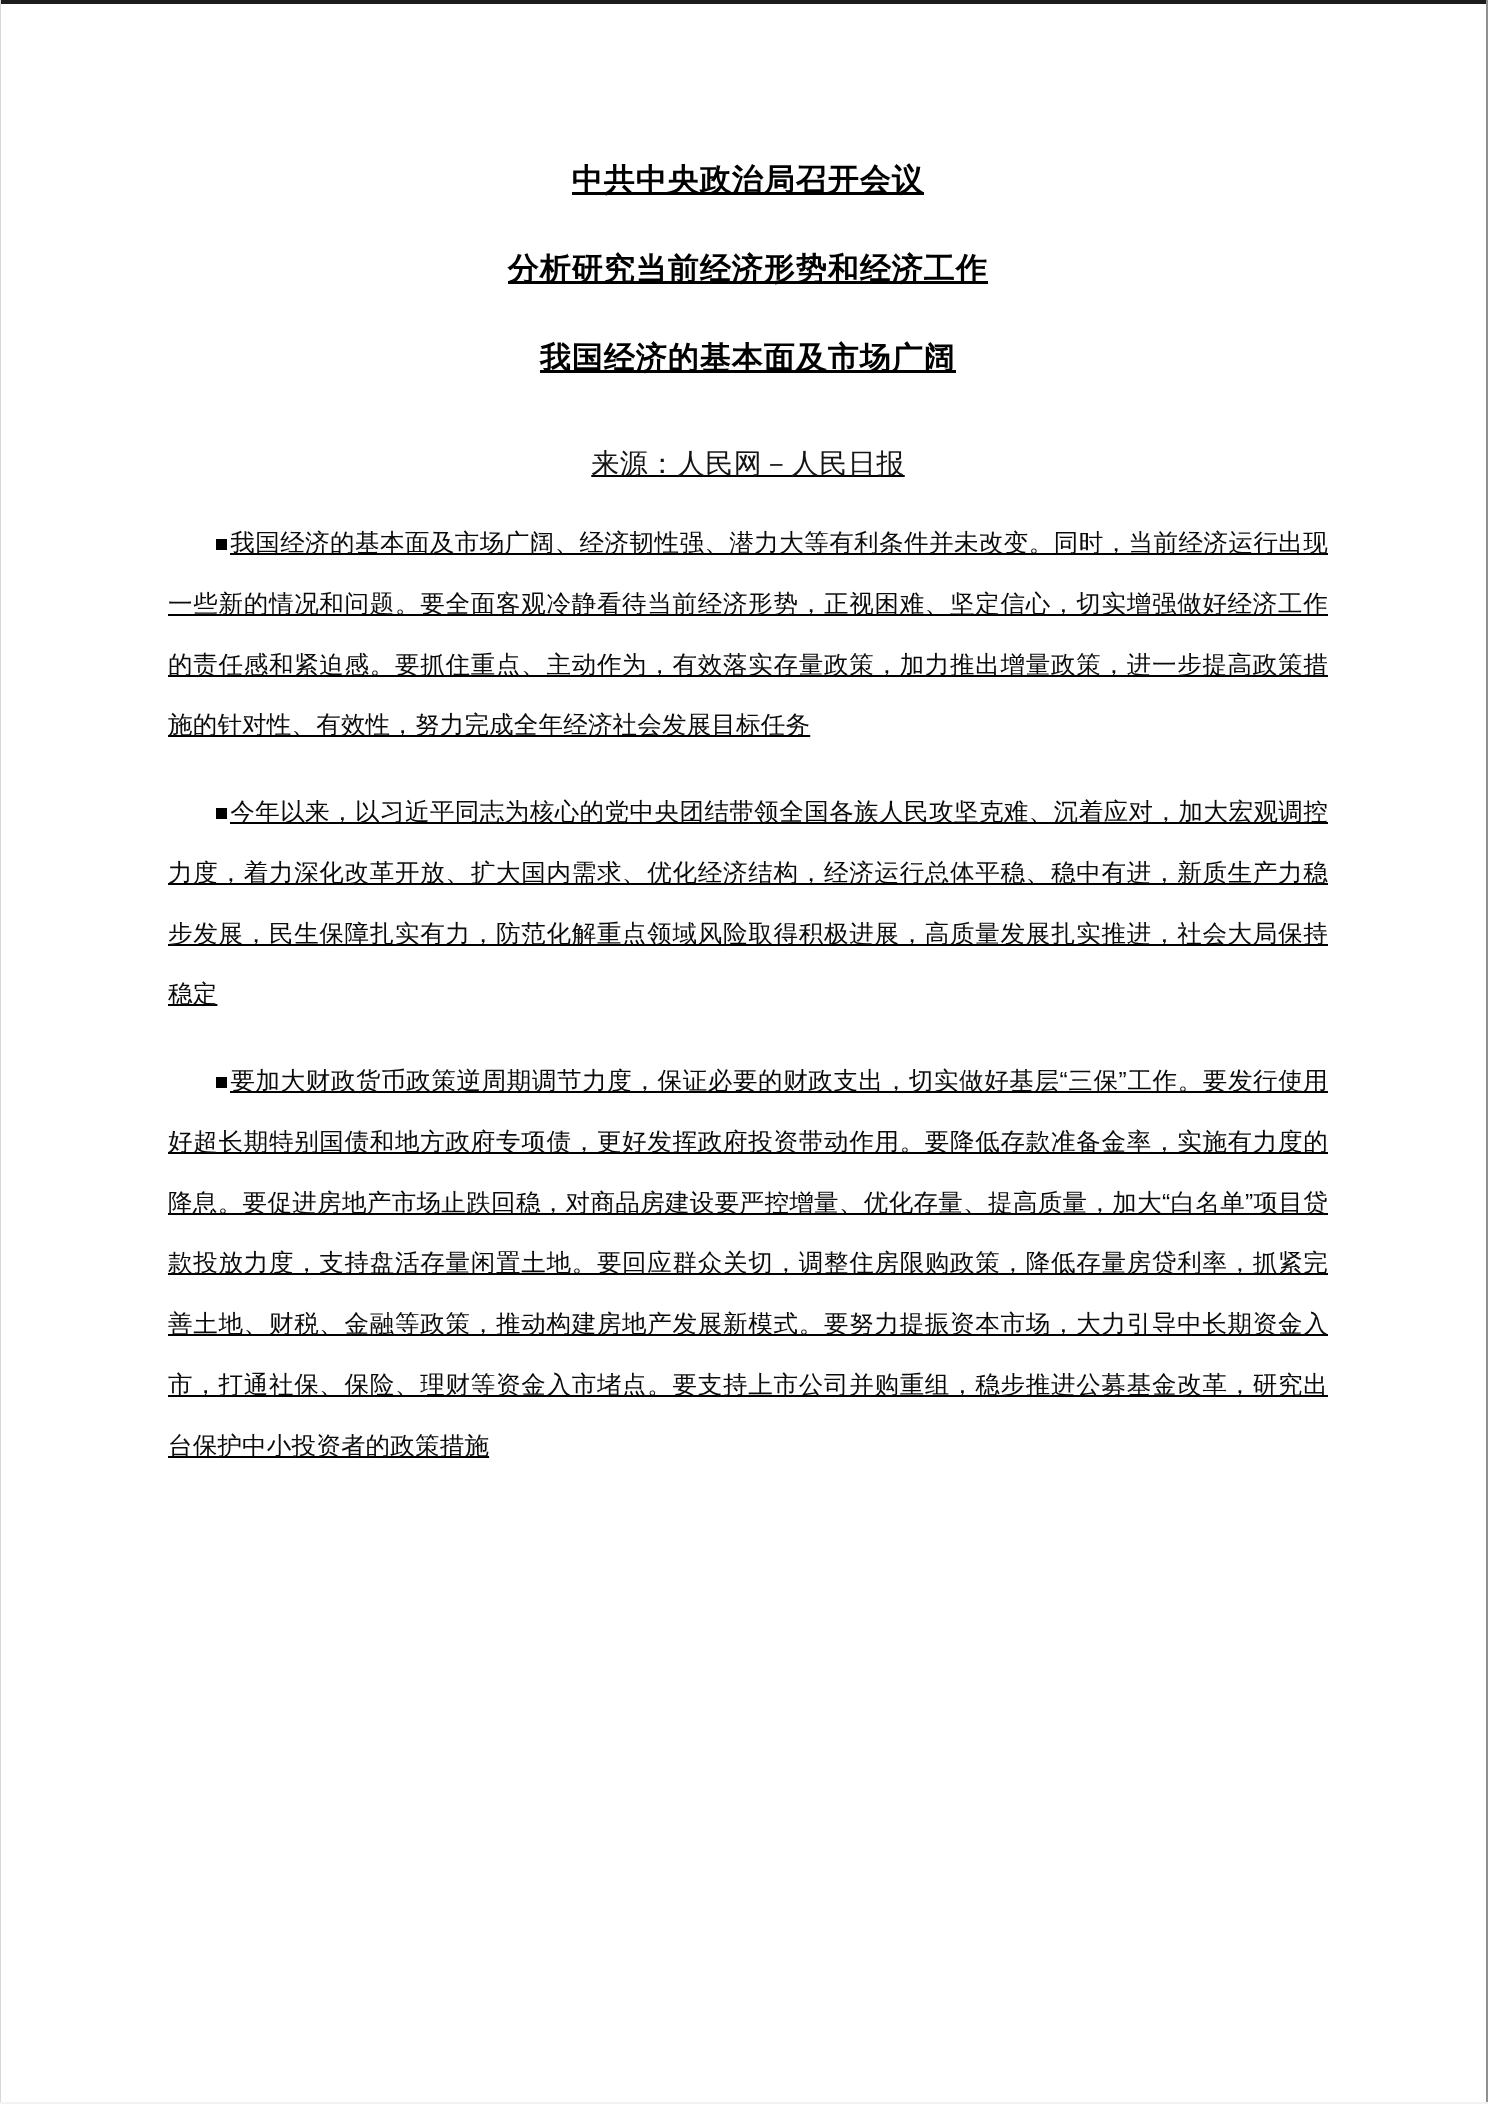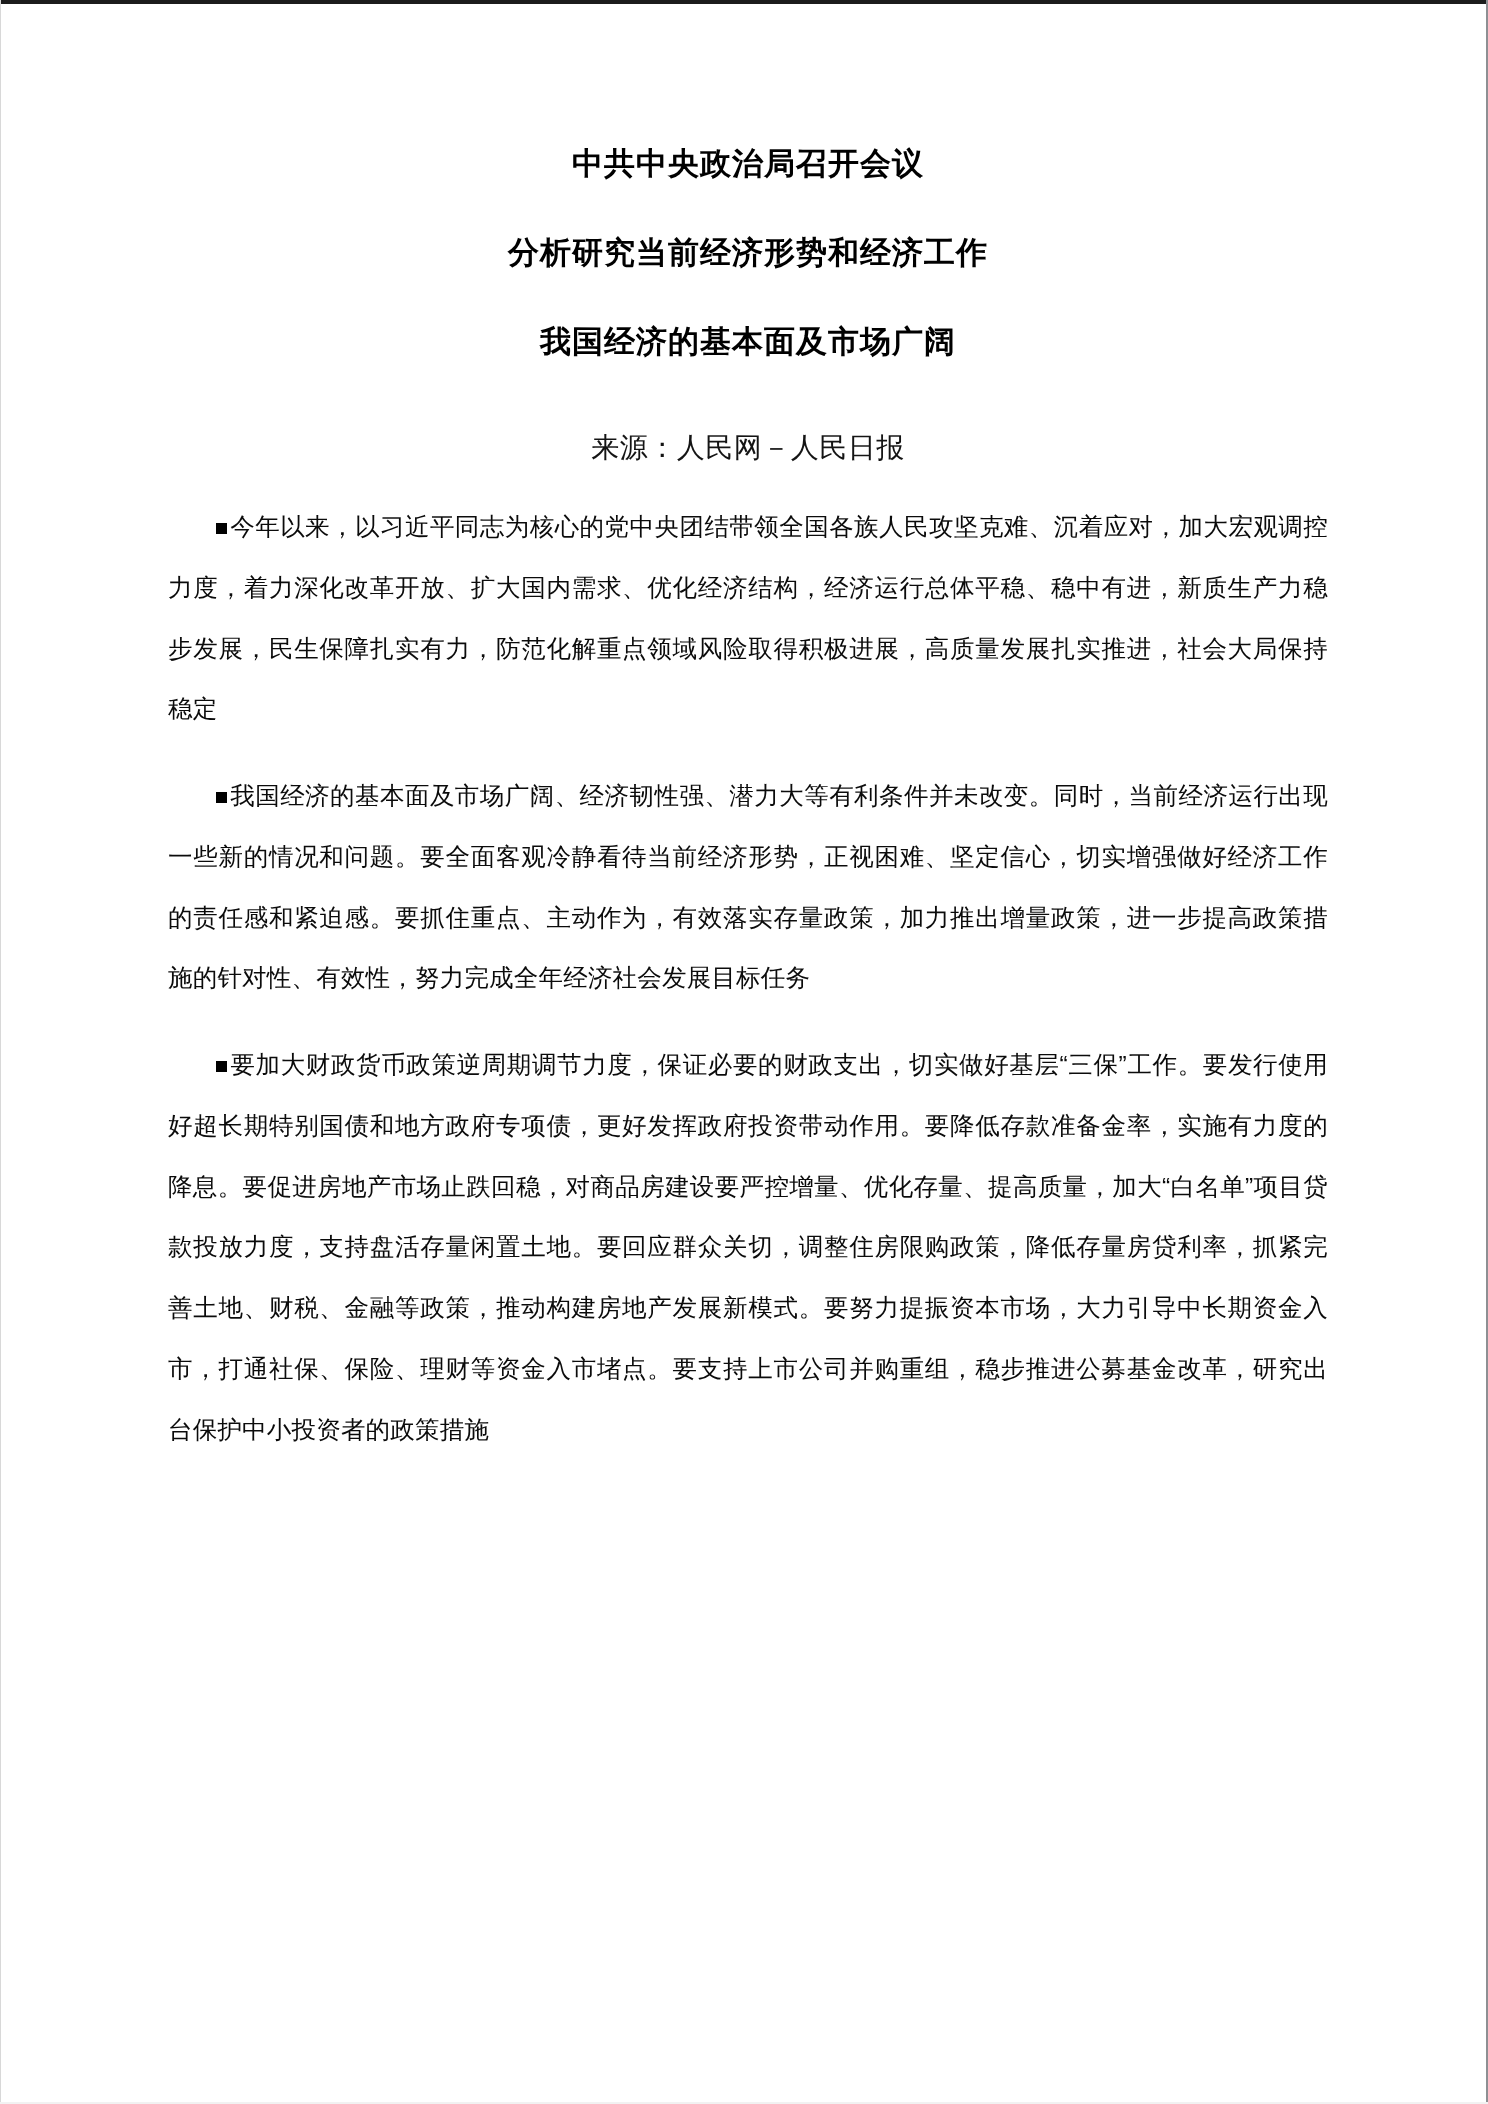--- a/index.html
+++ b/index.html
@@ -55,8 +55,9 @@
   .content {
     position: absolute;
     left: 168px;
-    top: 0;
+    top: 16px;
     width: 1160px;
+    text-decoration: underline;
   }
 
   .title-block {

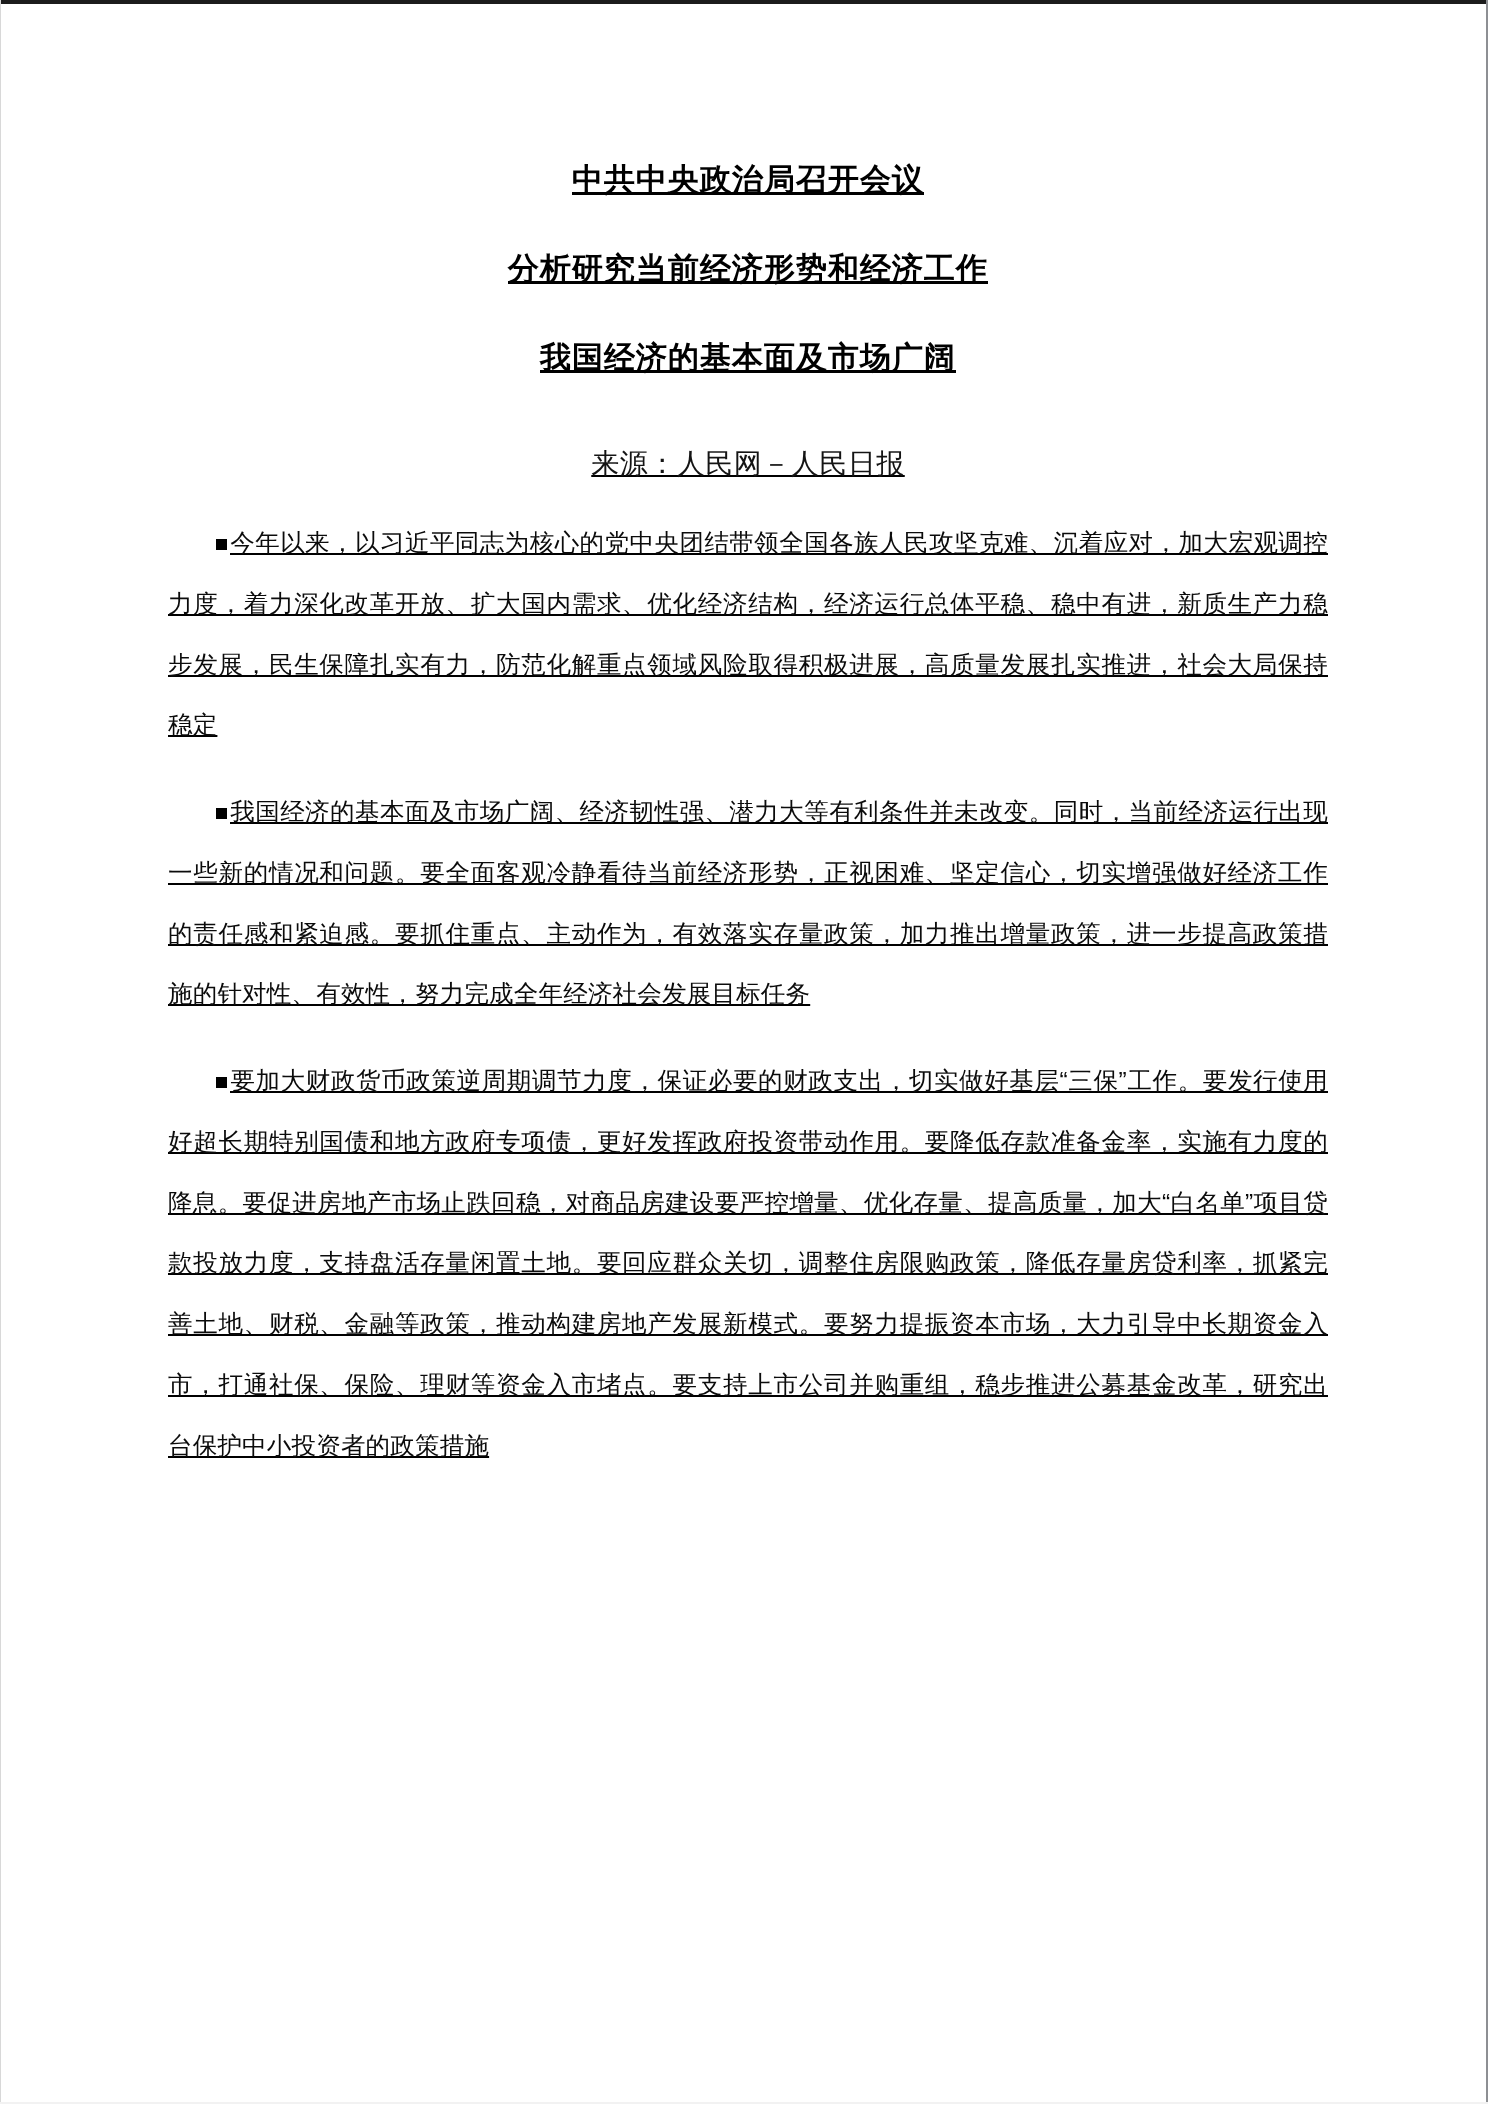--- a/index.html
+++ b/index.html
@@ -136,11 +136,11 @@
     <div class="body-block">
 
       <p class="para">
-        <span class="indent"></span><span class="bullet-square"></span><span>今年以来，以习近平同志为核心的党中央团结带领全国各族人民攻坚克难、沉着应对，加大宏观调控力度，着力深化改革开放、扩大国内需求、优化经济结构，经济运行总体平稳、稳中有进，新质生产力稳步发展，民生保障扎实有力，防范化解重点领域风险取得积极进展，高质量发展扎实推进，社会大局保持稳定</span>
+        <span class="indent"></span><span class="bullet-square"></span><span>我国经济的基本面及市场广阔、经济韧性强、潜力大等有利条件并未改变。同时，当前经济运行出现一些新的情况和问题。要全面客观冷静看待当前经济形势，正视困难、坚定信心，切实增强做好经济工作的责任感和紧迫感。要抓住重点、主动作为，有效落实存量政策，加力推出增量政策，进一步提高政策措施的针对性、有效性，努力完成全年经济社会发展目标任务</span>
       </p>
 
       <p class="para">
-        <span class="indent"></span><span class="bullet-square"></span><span>我国经济的基本面及市场广阔、经济韧性强、潜力大等有利条件并未改变。同时，当前经济运行出现一些新的情况和问题。要全面客观冷静看待当前经济形势，正视困难、坚定信心，切实增强做好经济工作的责任感和紧迫感。要抓住重点、主动作为，有效落实存量政策，加力推出增量政策，进一步提高政策措施的针对性、有效性，努力完成全年经济社会发展目标任务</span>
+        <span class="indent"></span><span class="bullet-square"></span><span>今年以来，以习近平同志为核心的党中央团结带领全国各族人民攻坚克难、沉着应对，加大宏观调控力度，着力深化改革开放、扩大国内需求、优化经济结构，经济运行总体平稳、稳中有进，新质生产力稳步发展，民生保障扎实有力，防范化解重点领域风险取得积极进展，高质量发展扎实推进，社会大局保持稳定</span>
       </p>
 
       <p class="para">

